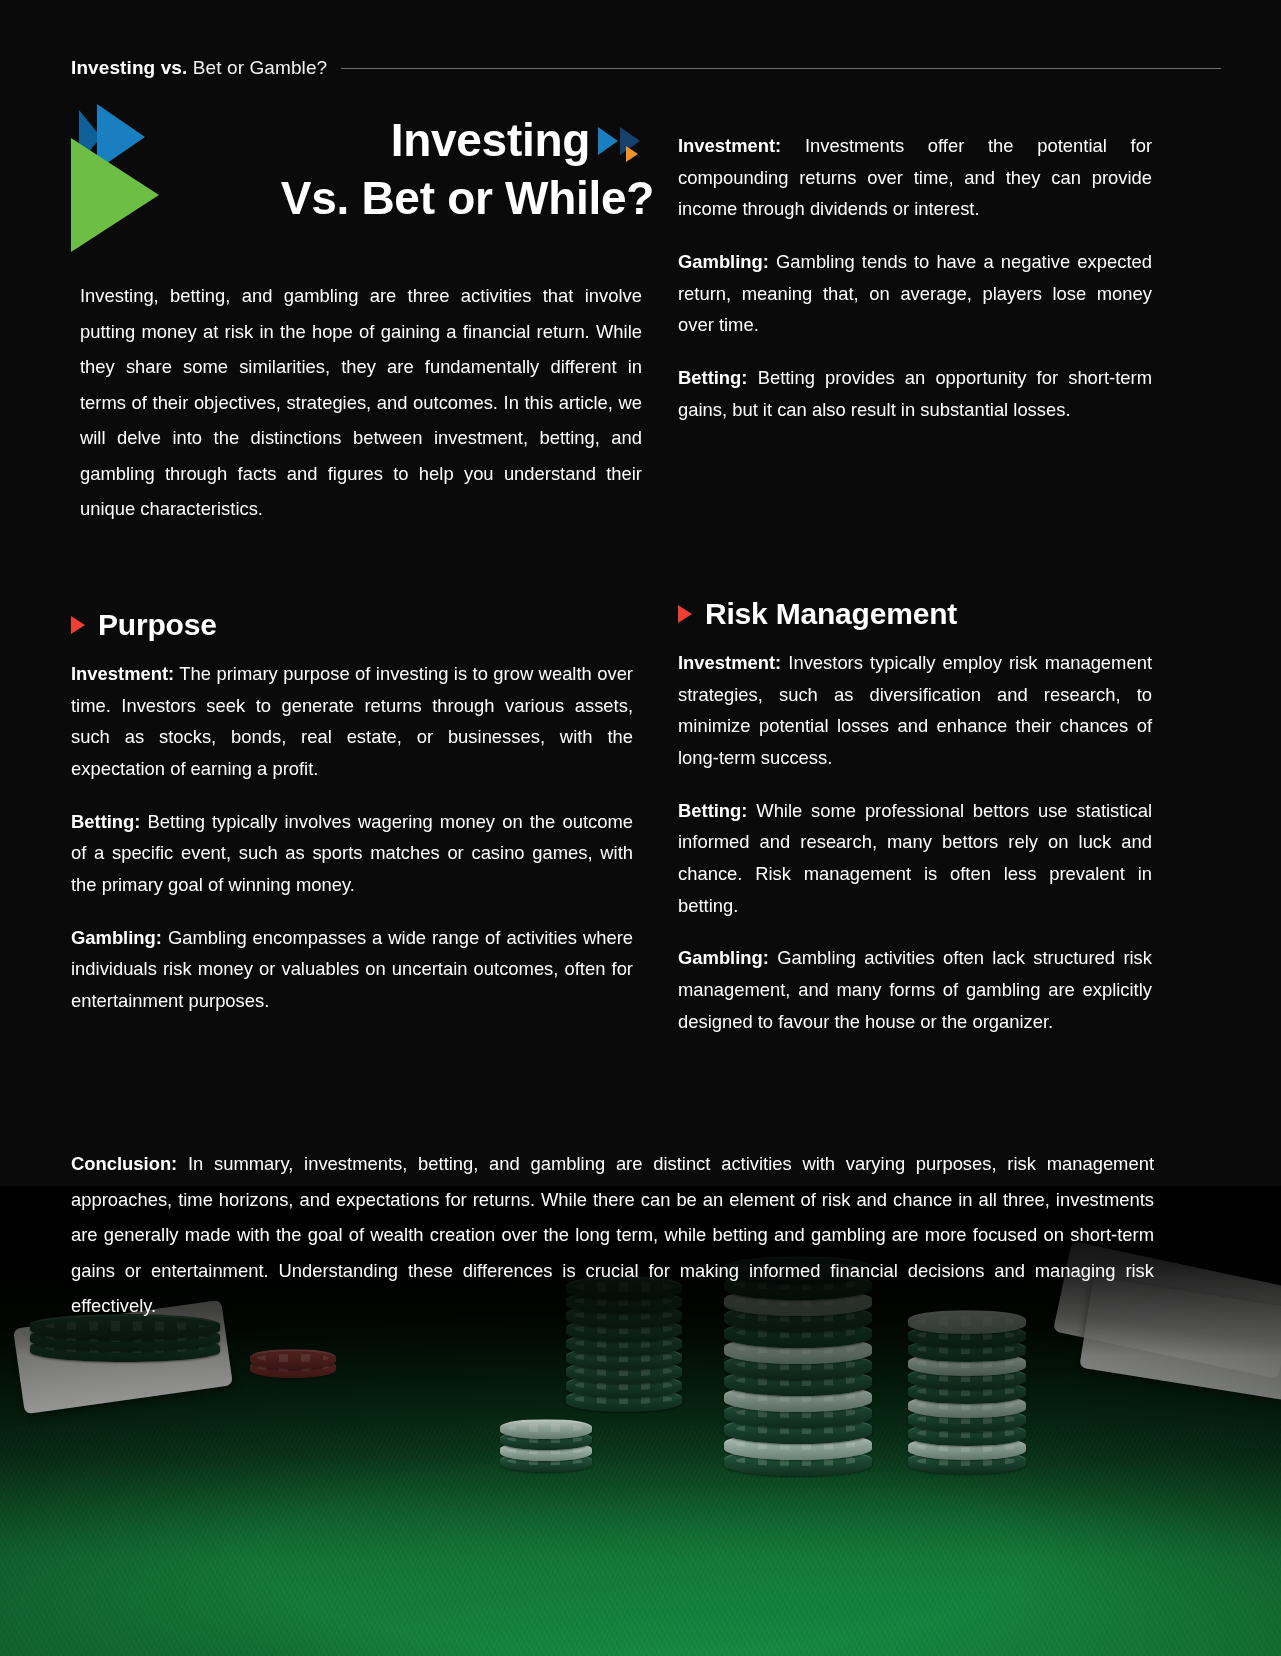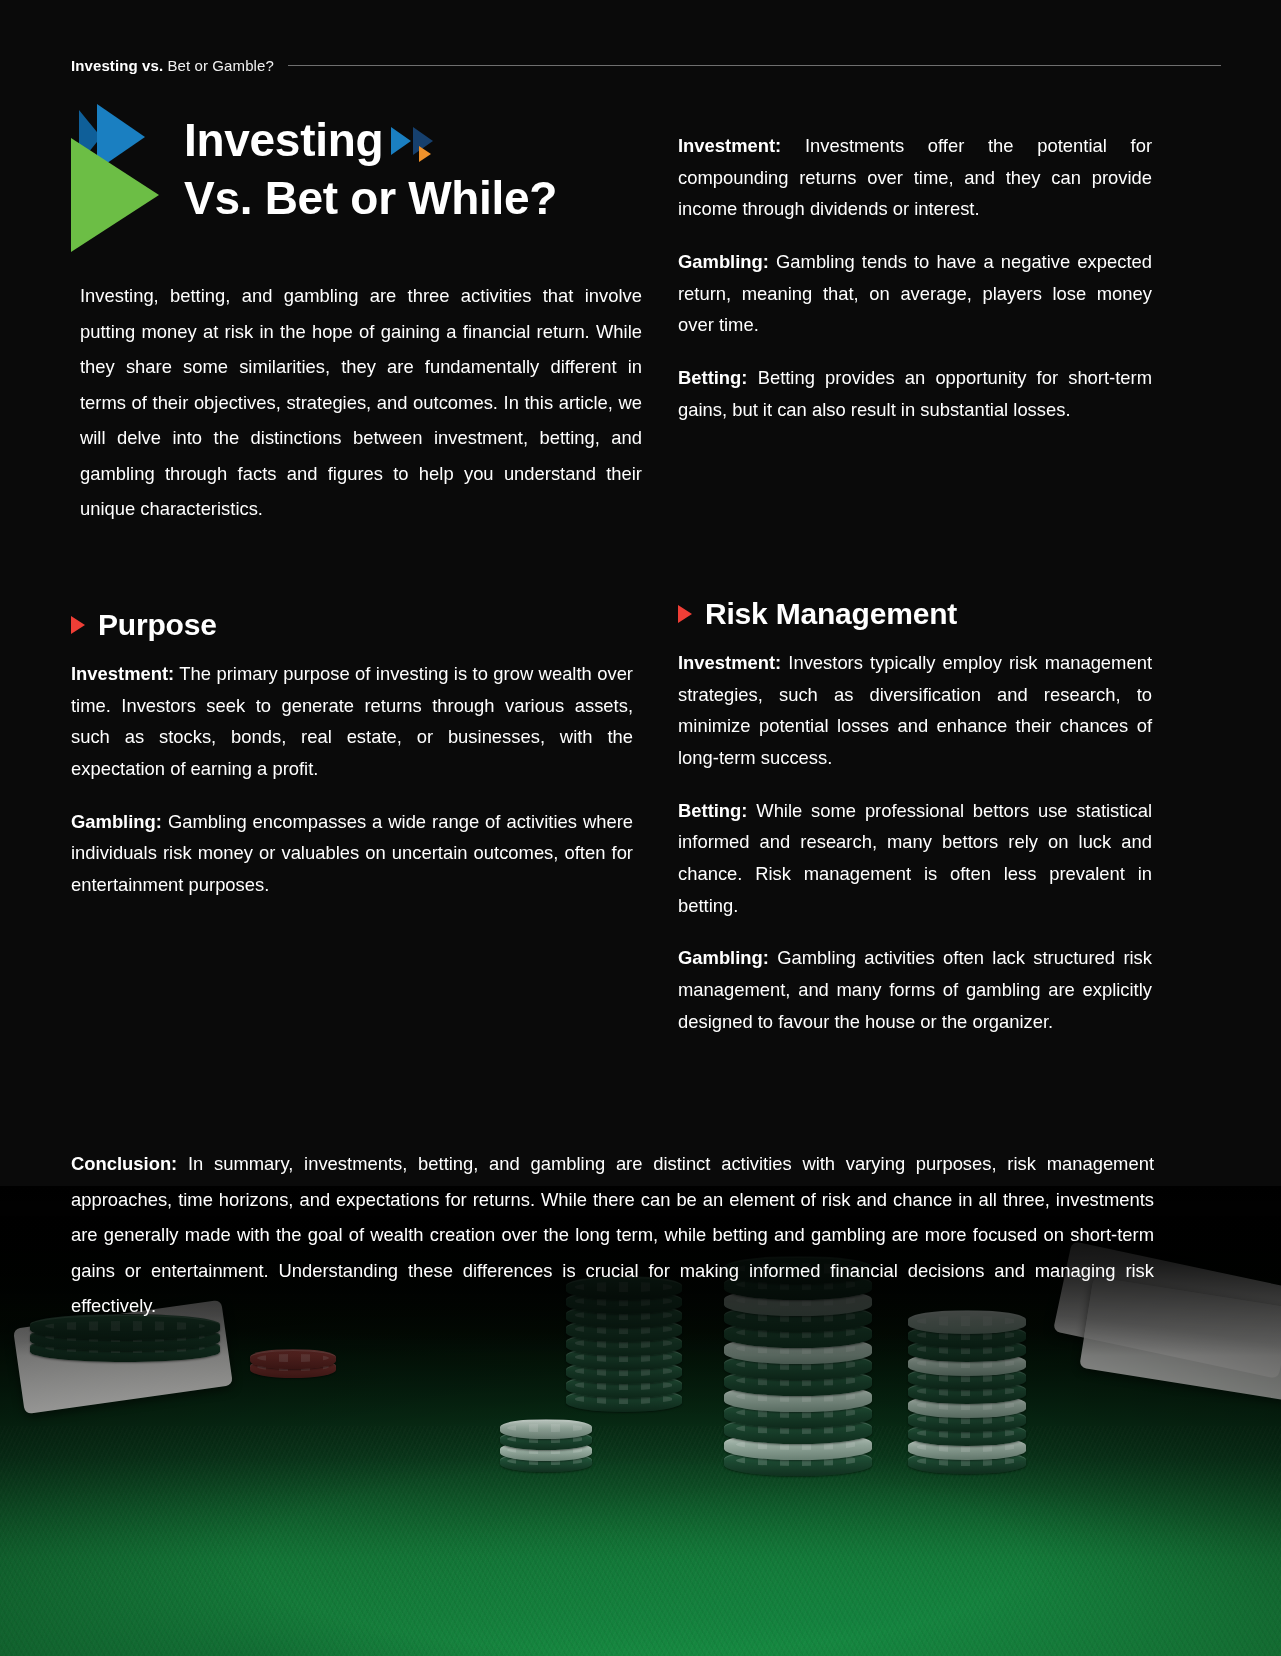--- a/index.html
+++ b/index.html
@@ -85,7 +85,7 @@
     top: 57px; left: 71px; right: 60px;
     display: flex; align-items: center; gap: 14px;
   }
-  .topbar .kicker { font-size: 15px; white-space: nowrap; letter-spacing: .1px; }
+  .topbar .kicker { font-size: 19px; white-space: nowrap; letter-spacing: .1px; }
   .topbar .kicker b { font-weight: 700; }
   .topbar .kicker span.light { font-weight: 400; color: #f2f2f2; }
   .topbar .rule { flex: 1; height: 1px; background: #6f6f6f; }

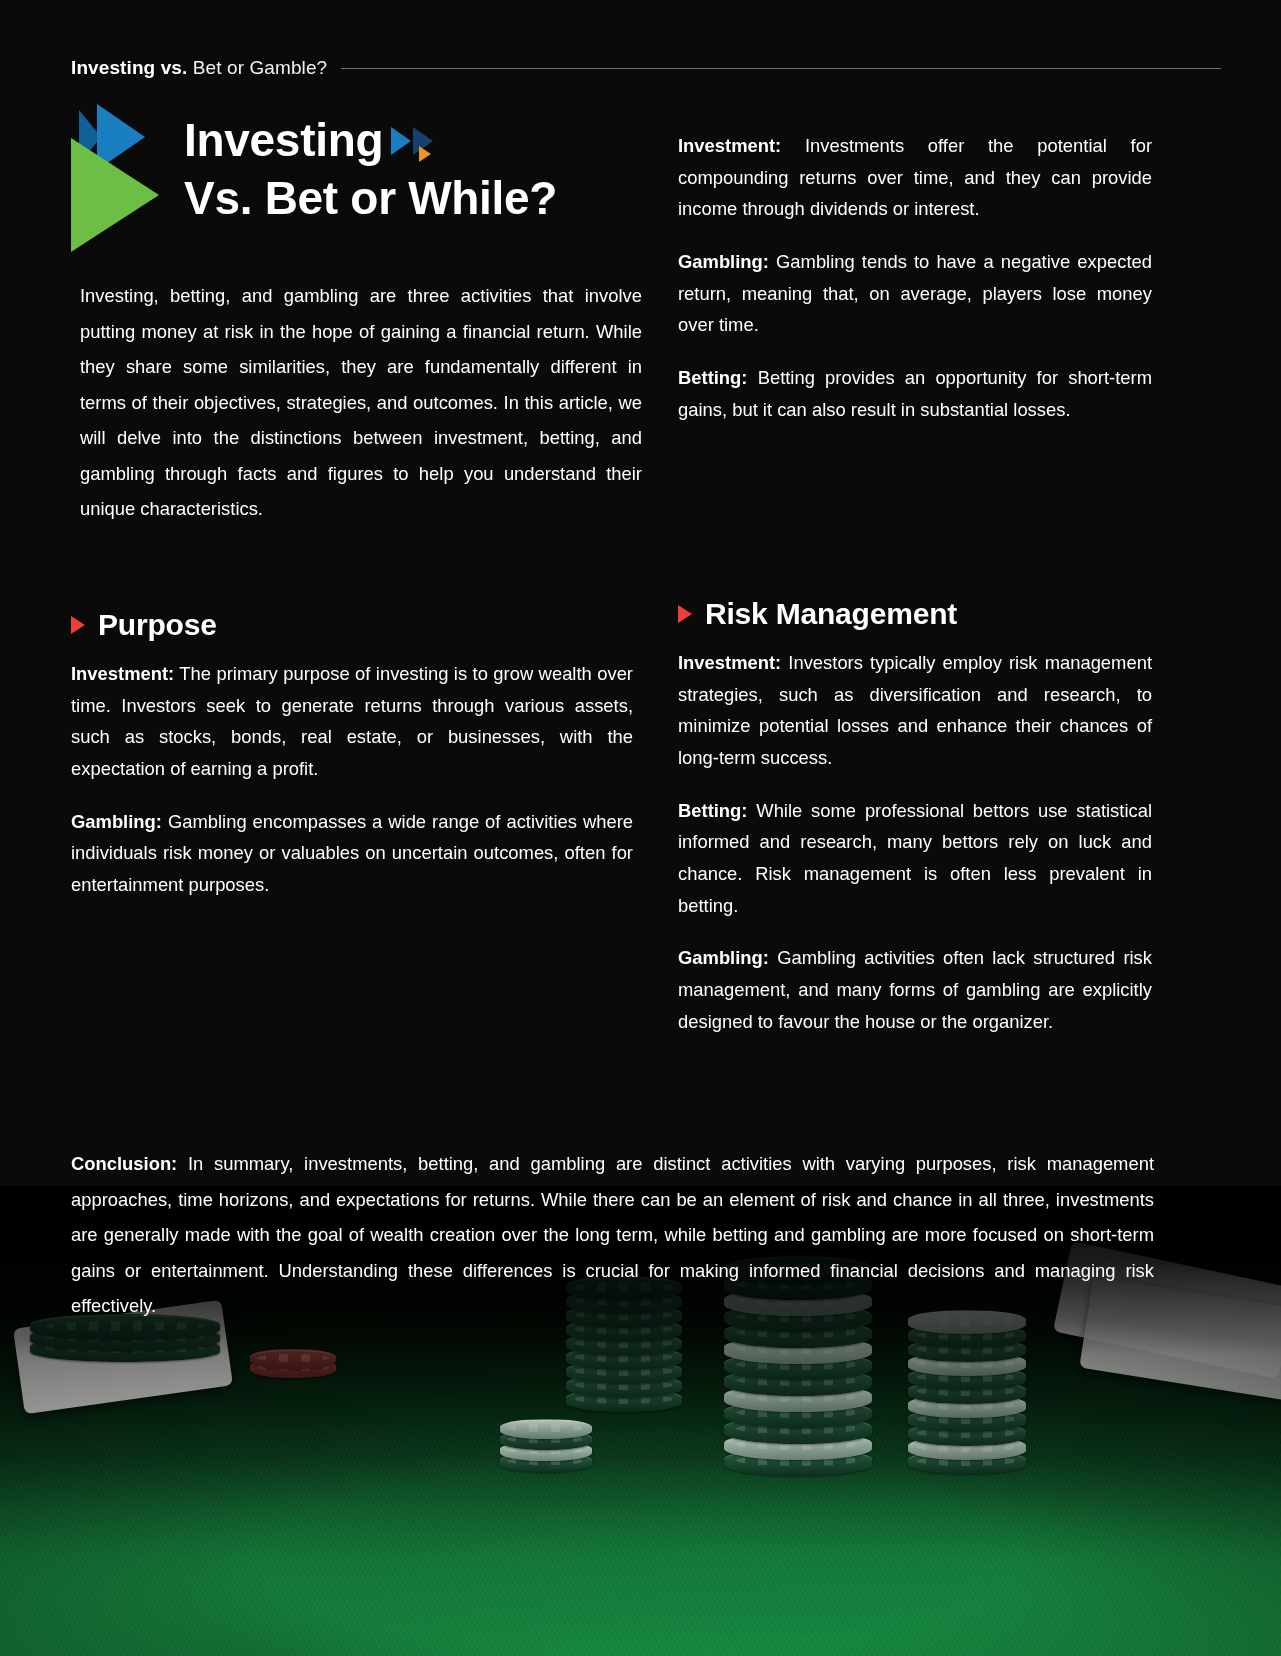--- a/index.html
+++ b/index.html
@@ -130,6 +130,7 @@
     color: #fff;
     display: flex;
     align-items: center;
+    justify-content: flex-end;
   }
   .title-arrows { display: inline-flex; align-items: center; margin-left: 8px; gap: 2px; }
   .tri { width: 0; height: 0; border-top: 14px solid transparent; border-bottom: 14px solid transparent; }

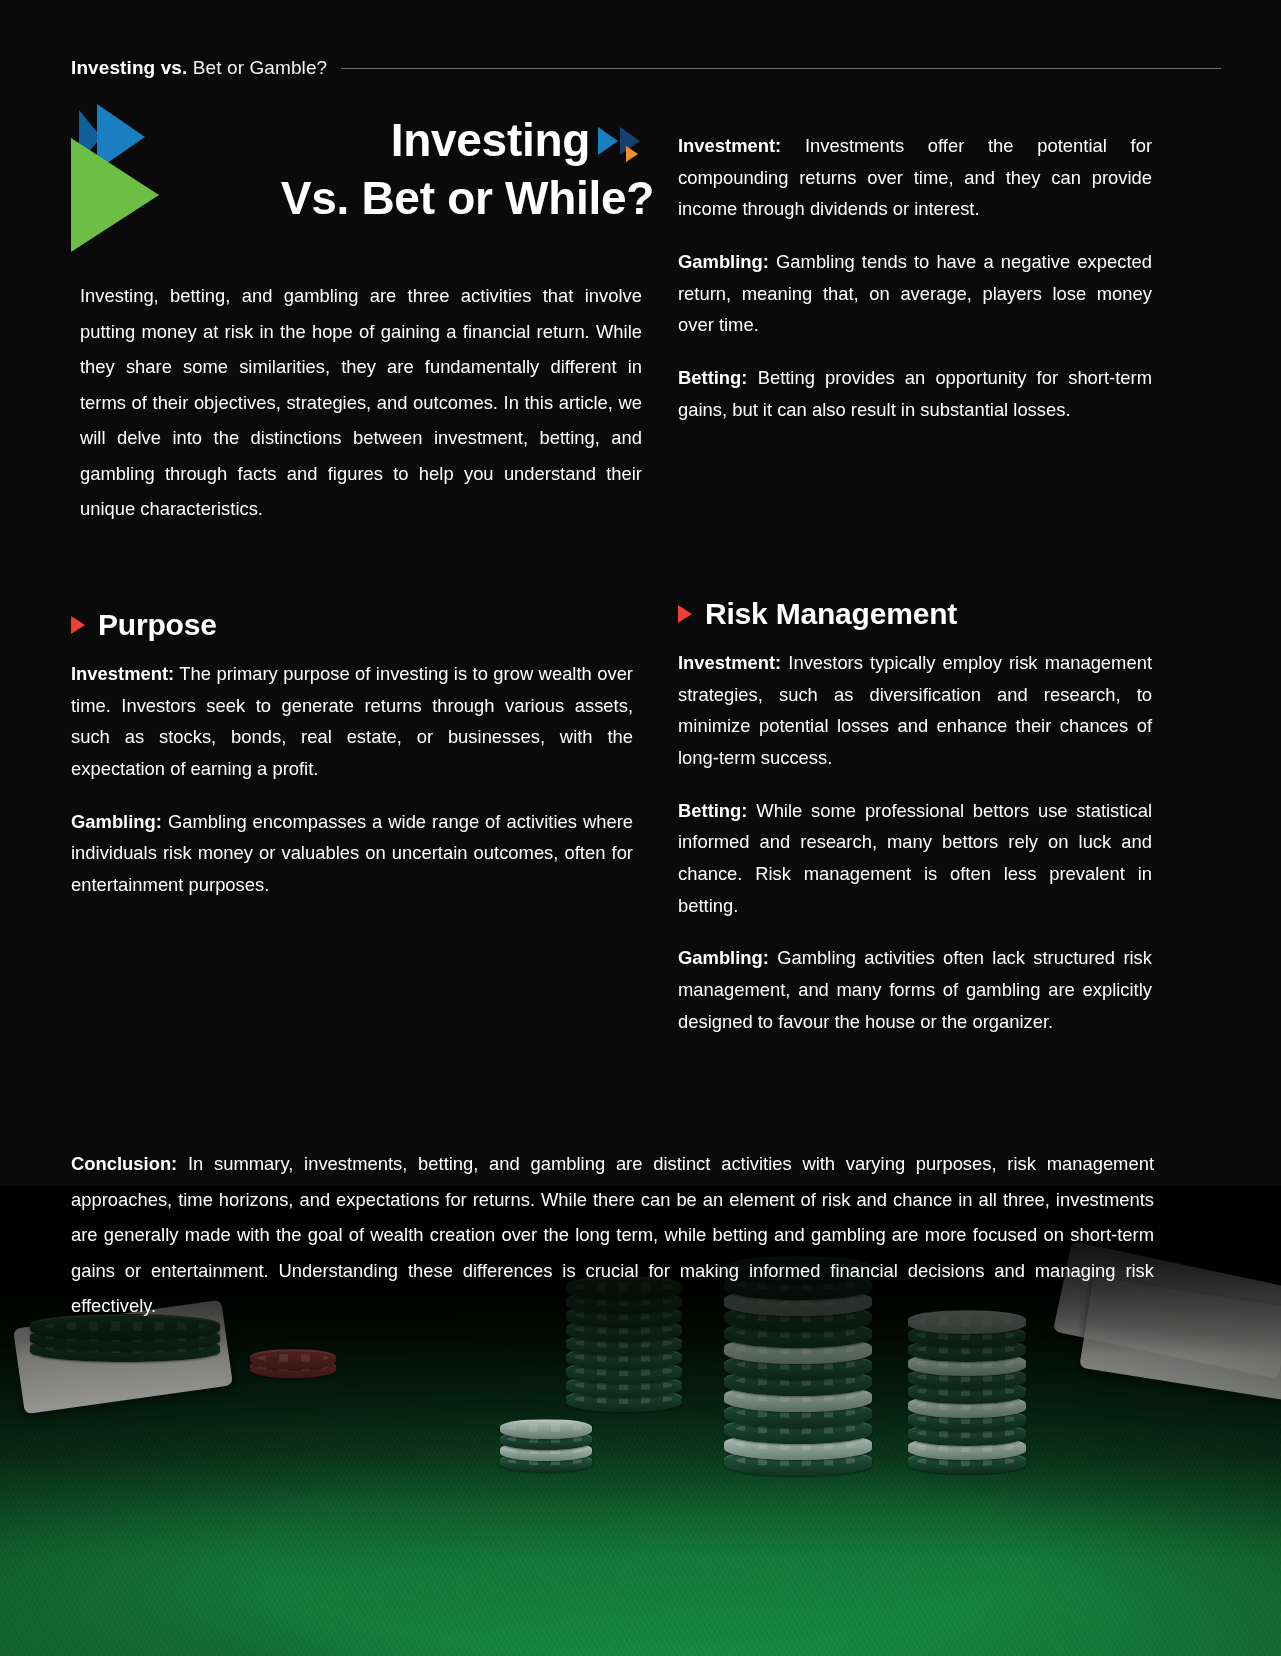--- a/index.html
+++ b/index.html
@@ -309,6 +309,7 @@
         <h2>Purpose</h2>
       </div>
       <p class="para"><b>Investment:</b><span> The primary purpose of investing is to grow wealth over time. Investors seek to generate returns through various assets, such as stocks, bonds, real estate, or businesses, with the expectation of earning a profit.</span></p>
+      <p class="para"><b>Betting:</b><span> Betting typically involves wagering money on the outcome of a specific event, such as sports matches or casino games, with the primary goal of winning money.</span></p>
       <p class="para"><b>Gambling:</b><span> Gambling encompasses a wide range of activities where individuals risk money or valuables on uncertain outcomes, often for entertainment purposes.</span></p>
     </div>
 

